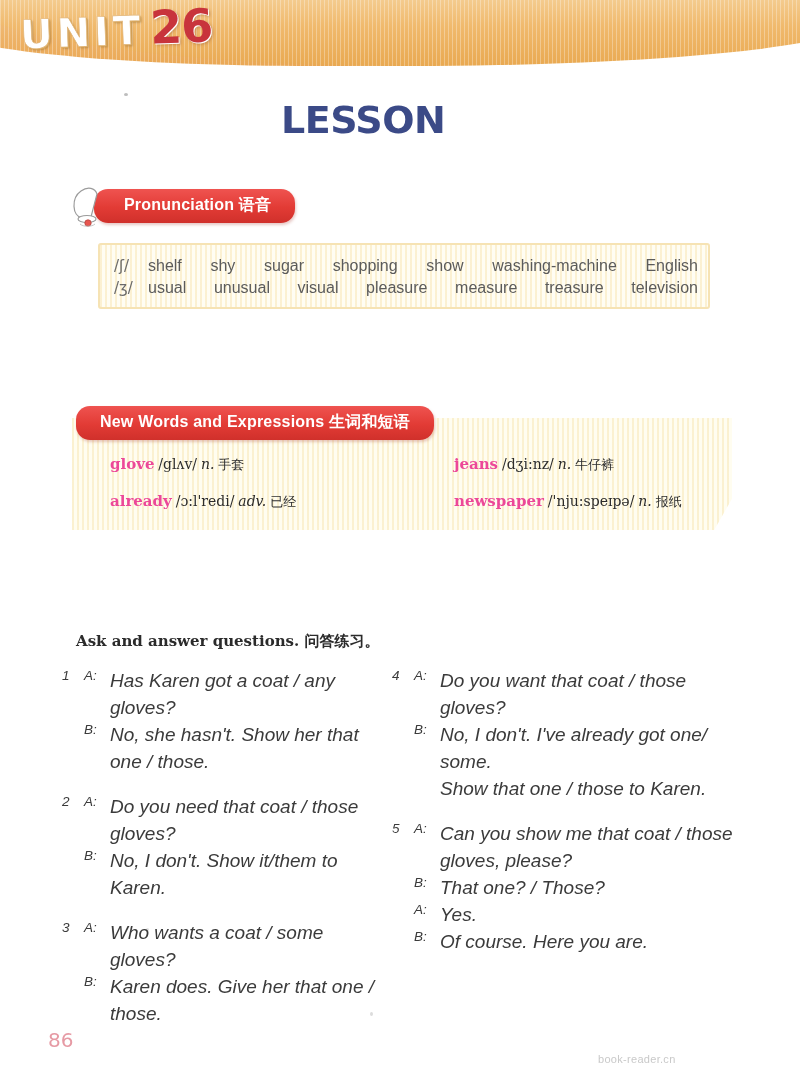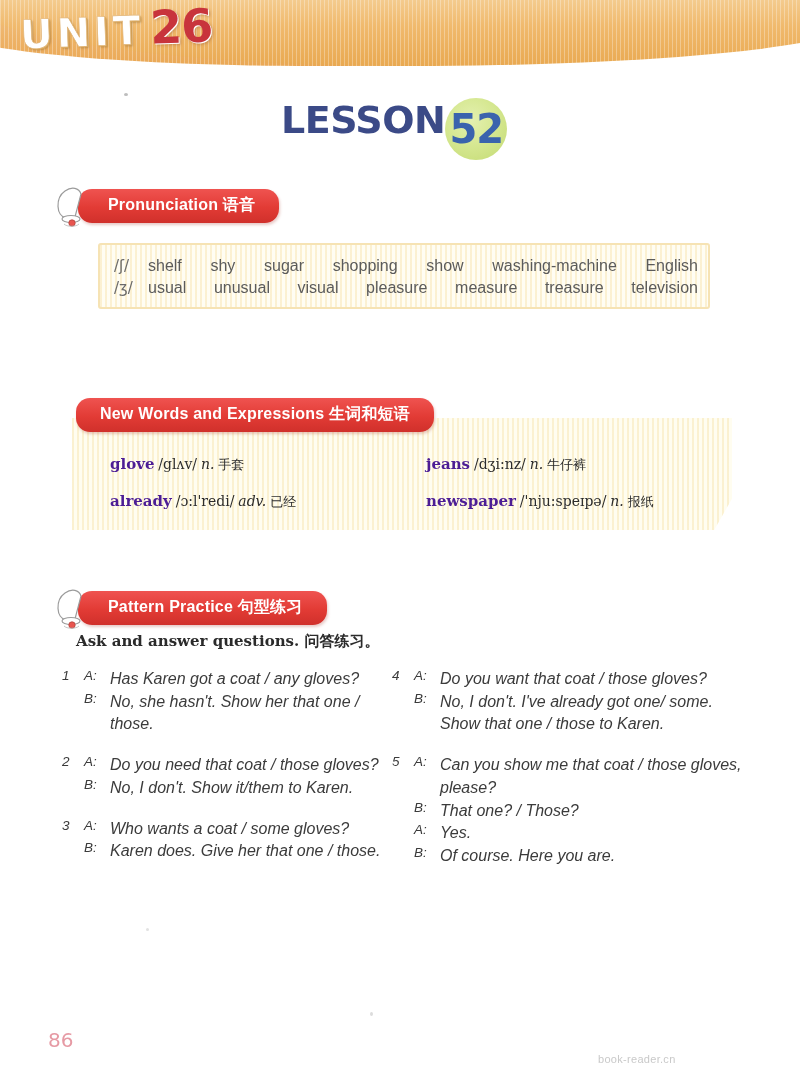--- a/index.html
+++ b/index.html
@@ -228,10 +228,6 @@
 
   <div class="lesson">
     <span class="lesson-word">LESSON</span>
-    <span class="lesson-badge">
-      <span class="circle"></span>
-      <span class="lesson-num">52</span>
-    </span>
   </div>
 
   <div class="sec-banner" style="left:52px;top:184px;justify-content:space-between;">

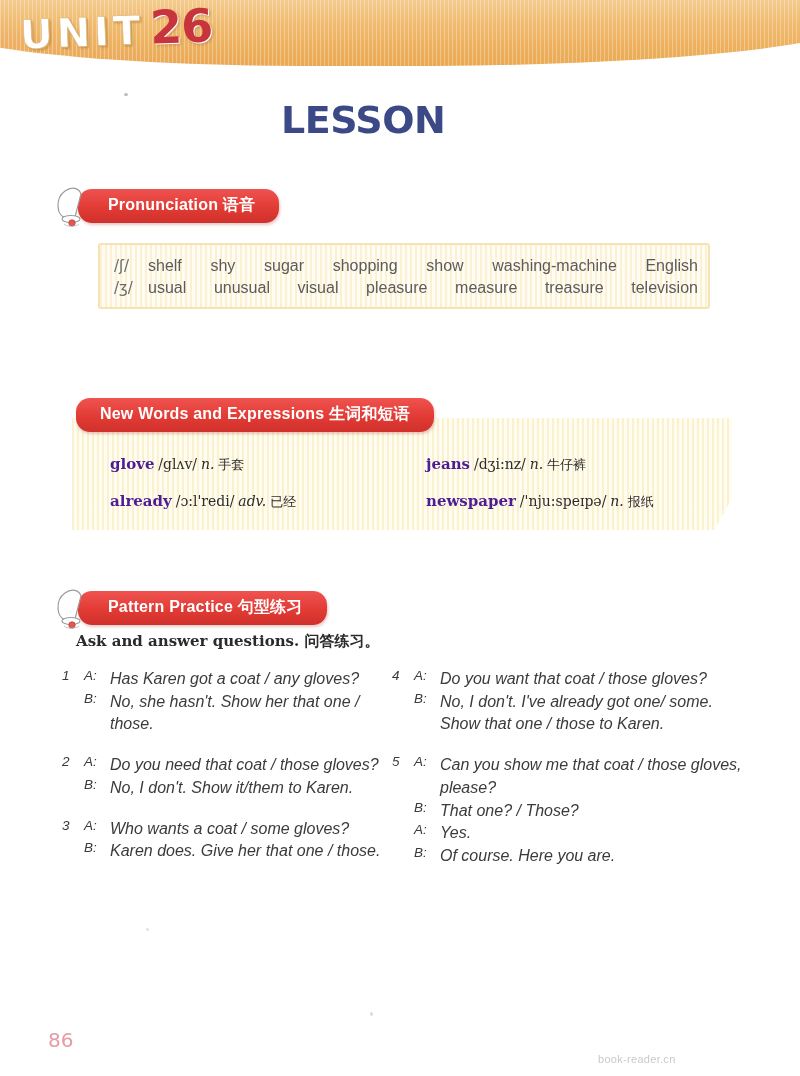--- a/index.html
+++ b/index.html
@@ -230,7 +230,7 @@
     <span class="lesson-word">LESSON</span>
   </div>
 
-  <div class="sec-banner" style="left:52px;top:184px;justify-content:space-between;">
+  <div class="sec-banner" style="left:68px;top:184px;justify-content:space-between;">
     <span class="bell">
       <svg width="40" height="44" viewBox="0 0 40 44">
         <path d="M14 34 C4 32 3 14 13 7 C20 2 27 4 29 10 L23 33 Z" fill="#ffffff" stroke="#9b9b9b" stroke-width="1.2"></path>

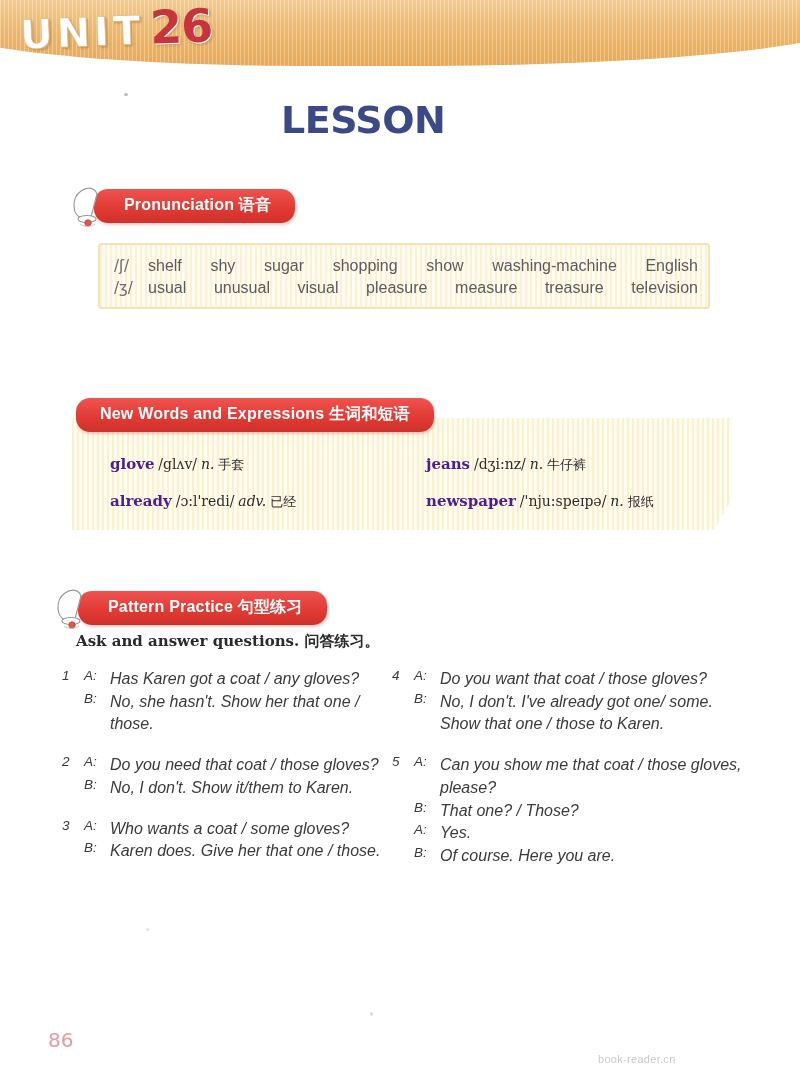--- a/index.html
+++ b/index.html
@@ -274,7 +274,7 @@
 
   <div class="nw-box"></div>
   <div class="sec-banner" style="left:76px;top:398px;">
-    <span class="ribbon" style="padding-left:24px;">
+    <span class="ribbon" style="padding-left:24px;margin-top:8px;">
       <span>New Words and Expressions</span>
       <span class="cn">生词和短语</span>
     </span>

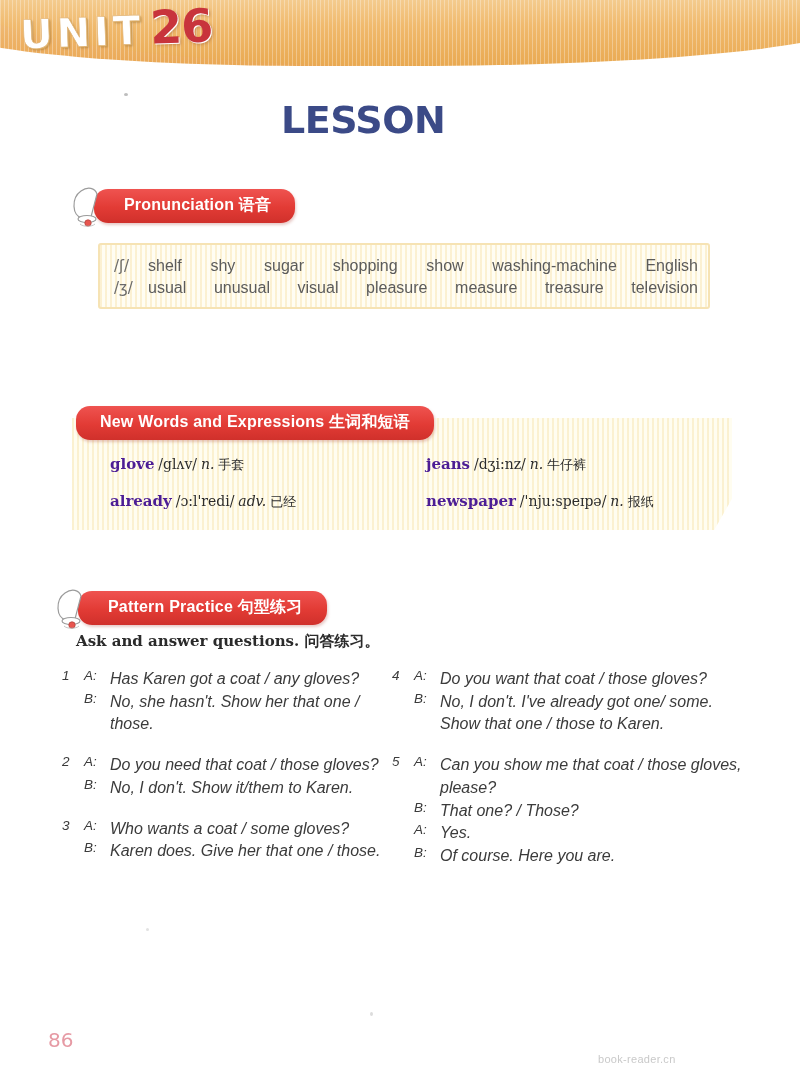--- a/index.html
+++ b/index.html
@@ -149,7 +149,7 @@
   .nw-col:nth-child(2){padding-left:24px;}
   .nw-word{
     font-family:"DejaVu Serif", serif;
-    font-weight:bold;color:#4c1d95;font-size:15px;margin-top:24px;
+    font-weight:bold;color:#ec4899;font-size:15px;margin-top:24px;
   }
   .nw-ipa{
     font-family:"DejaVu Serif", serif;

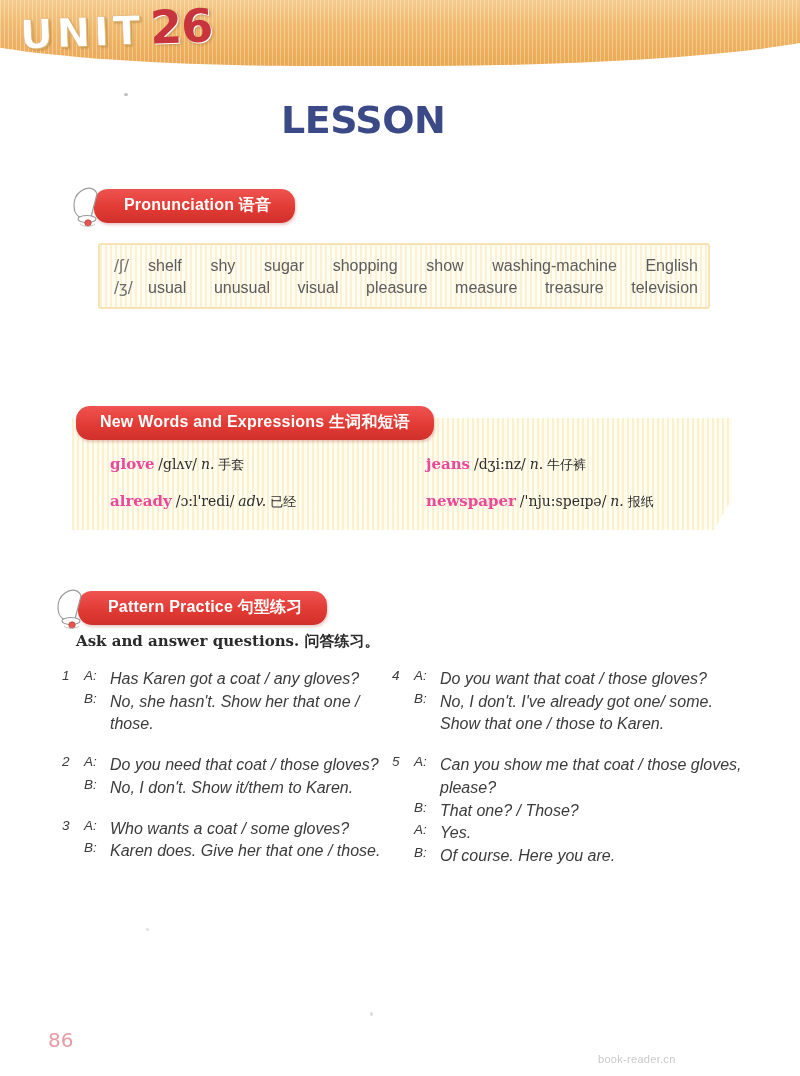--- a/index.html
+++ b/index.html
@@ -146,7 +146,7 @@
   }
   .nw-row{display:flex;margin-bottom:18px;font-size:14px;}
   .nw-col{width:50%;box-sizing:border-box;padding-left:38px;}
-  .nw-col:nth-child(2){padding-left:24px;}
+  .nw-col:nth-child(2){padding-left:52px;}
   .nw-word{
     font-family:"DejaVu Serif", serif;
     font-weight:bold;color:#ec4899;font-size:15px;margin-top:24px;

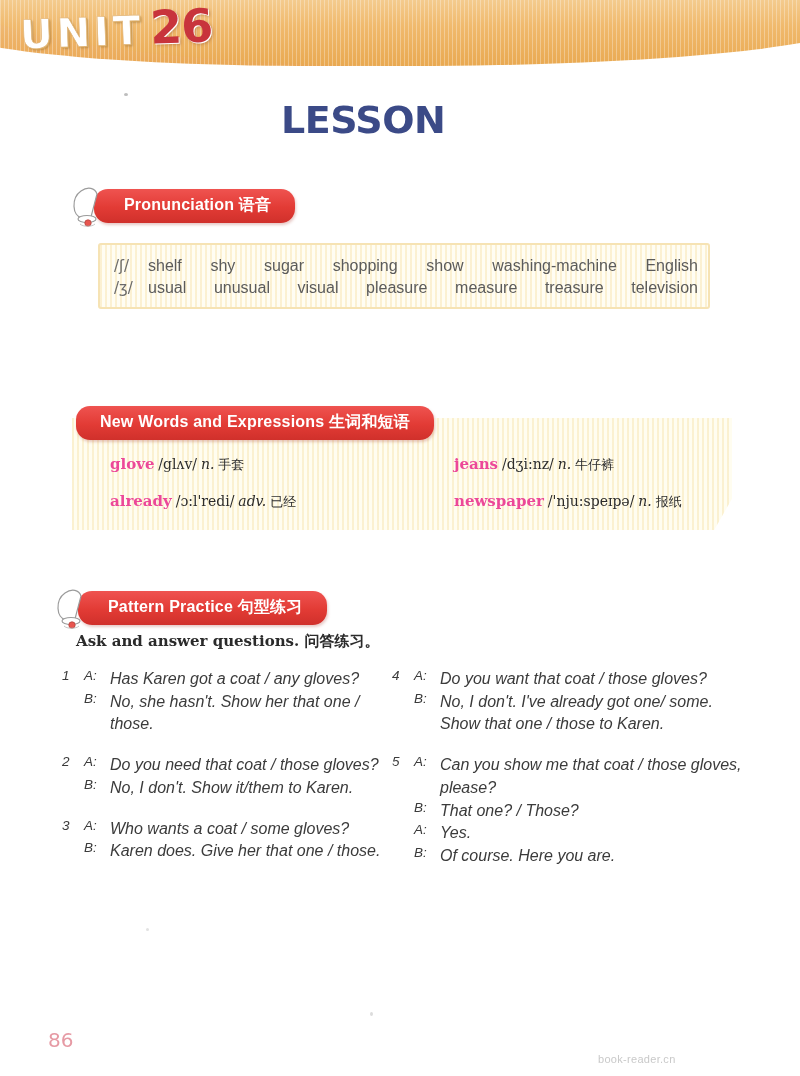--- a/index.html
+++ b/index.html
@@ -311,20 +311,6 @@
     </div>
   </div>
 
-  <div class="sec-banner" style="left:52px;top:586px;">
-    <span class="bell">
-      <svg width="40" height="44" viewBox="0 0 40 44">
-        <path d="M14 34 C4 32 3 14 13 7 C20 2 27 4 29 10 L23 33 Z" fill="#ffffff" stroke="#9b9b9b" stroke-width="1.2"></path>
-        <ellipse cx="19" cy="35" rx="9" ry="3.5" fill="#ffffff" stroke="#9b9b9b" stroke-width="1.1"></ellipse>
-        <circle cx="20" cy="39" r="3.2" fill="#e8554f" stroke="#b5453f" stroke-width="0.8"></circle>
-        <path d="M12 40 C15 43 24 43 27 40" fill="none" stroke="#bdbdbd" stroke-width="0.9"></path>
-      </svg>
-    </span>
-    <span class="ribbon">
-      <span>Pattern Practice</span>
-      <span class="cn">句型练习</span>
-    </span>
-  </div>
 
   <div class="instr">
     <span>Ask and answer questions.</span>

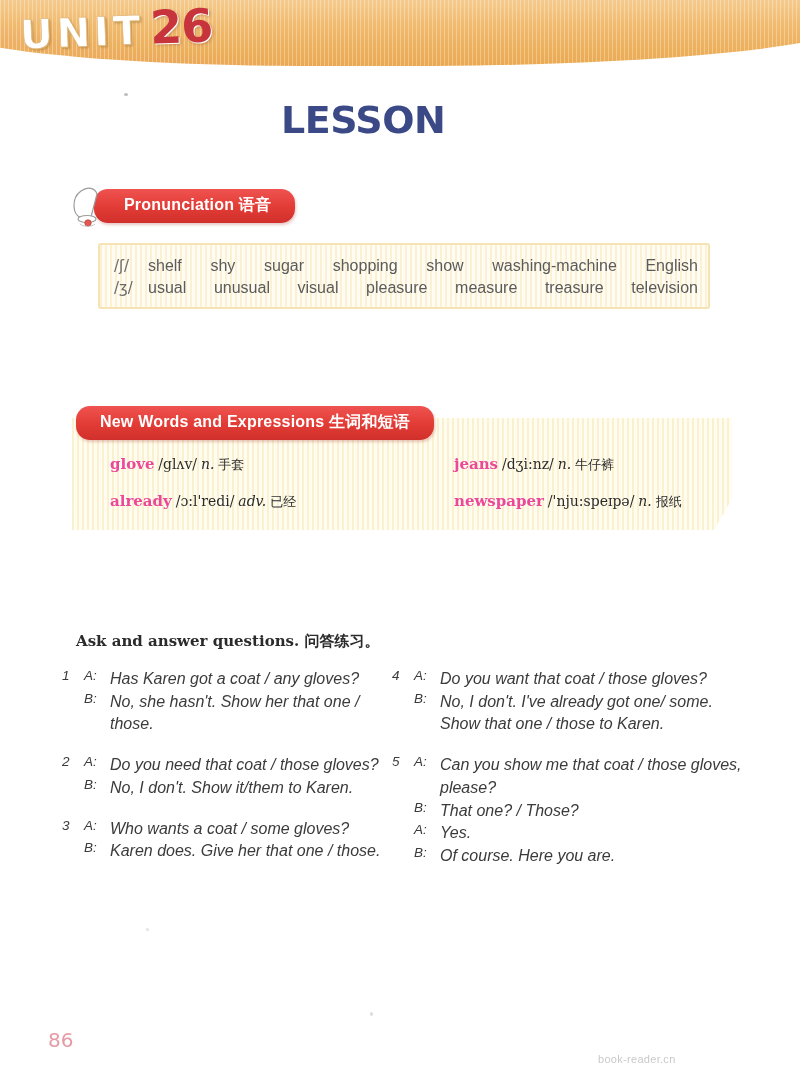--- a/index.html
+++ b/index.html
@@ -188,7 +188,7 @@
     font-style:italic;font-size:13.5px;color:#3b3b3b;
   }
   .ex-txt{
-    font-style:italic;font-size:16px;color:#3b3b3b;
+    font-style:italic;font-size:19px;color:#3b3b3b;
     line-height:1.42;
     flex:1;
   }

